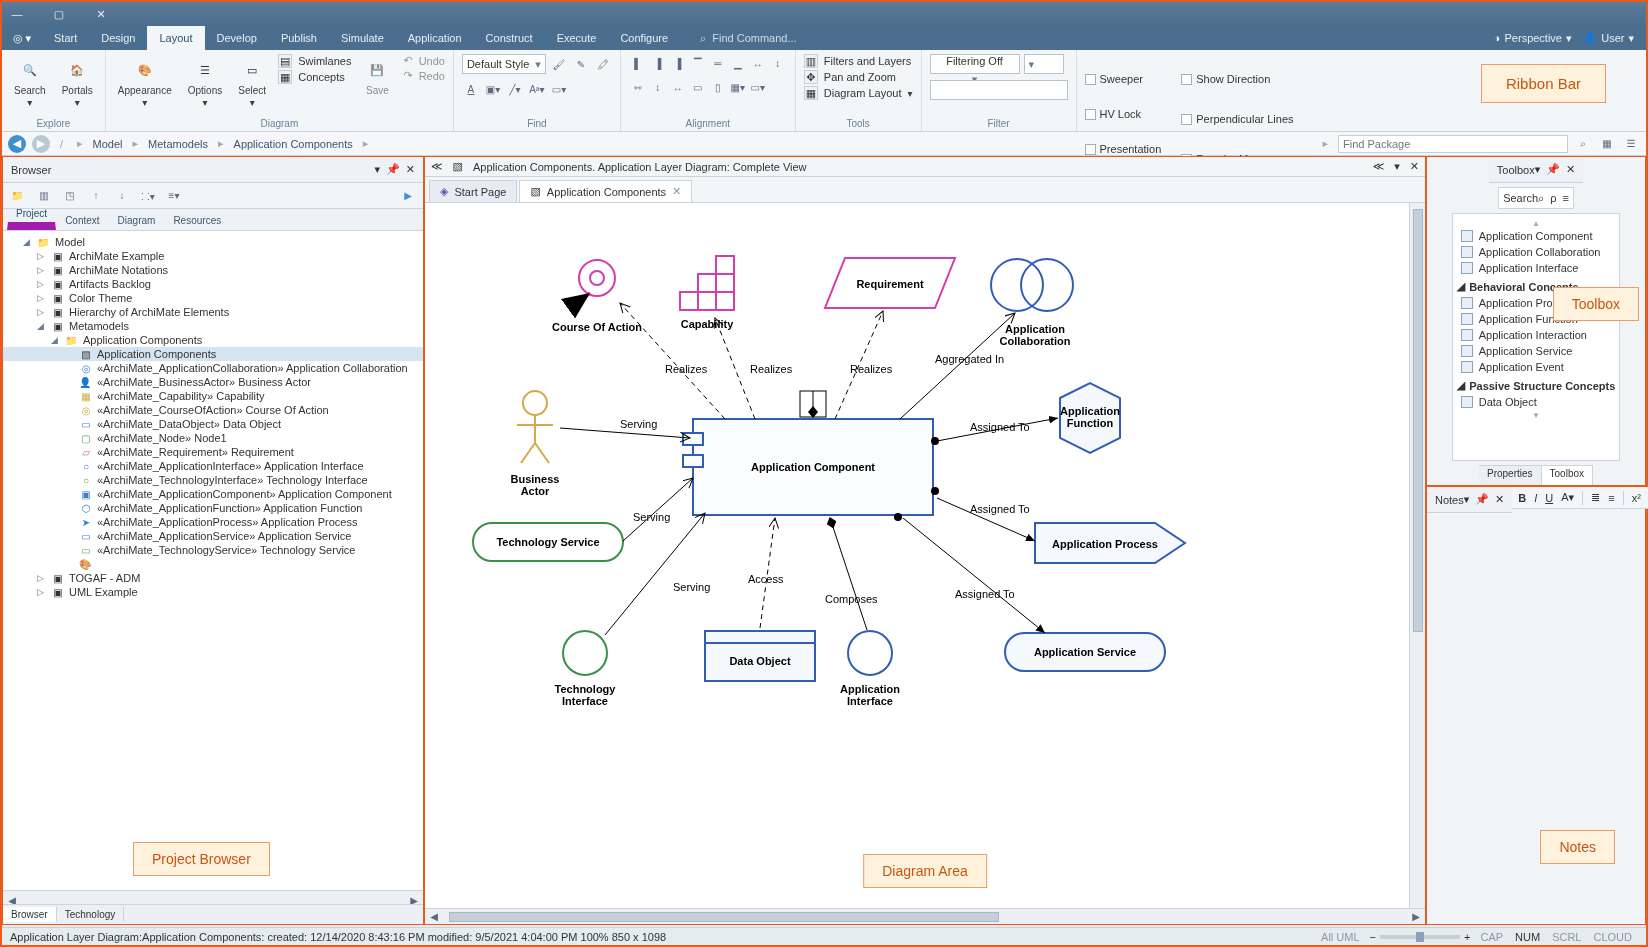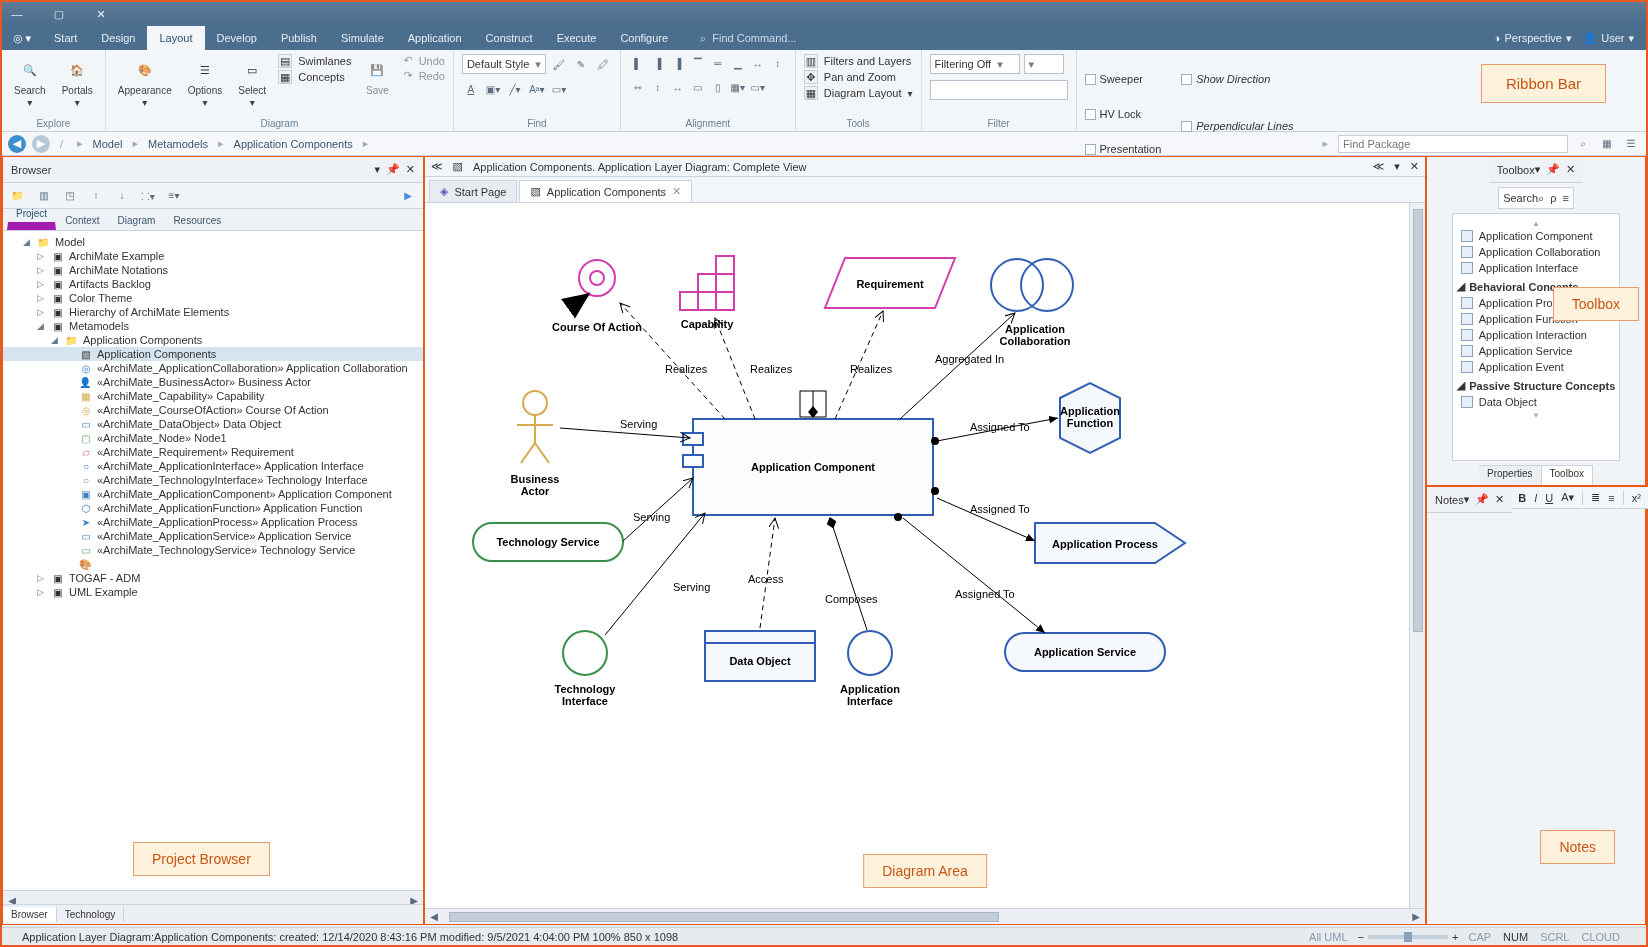--- a/index.html
+++ b/index.html
@@ -280,7 +280,7 @@
     <div class="body">
       <div class="rib-col">
         <div style="display:flex; gap:4px;">
-          <div class="combo" style="width:90px;">
+          <div class="combo" style="width:90px;flex-direction:column;">
               <span>Filtering Off</span>
               <span class="dd">▾</span>
             </div>

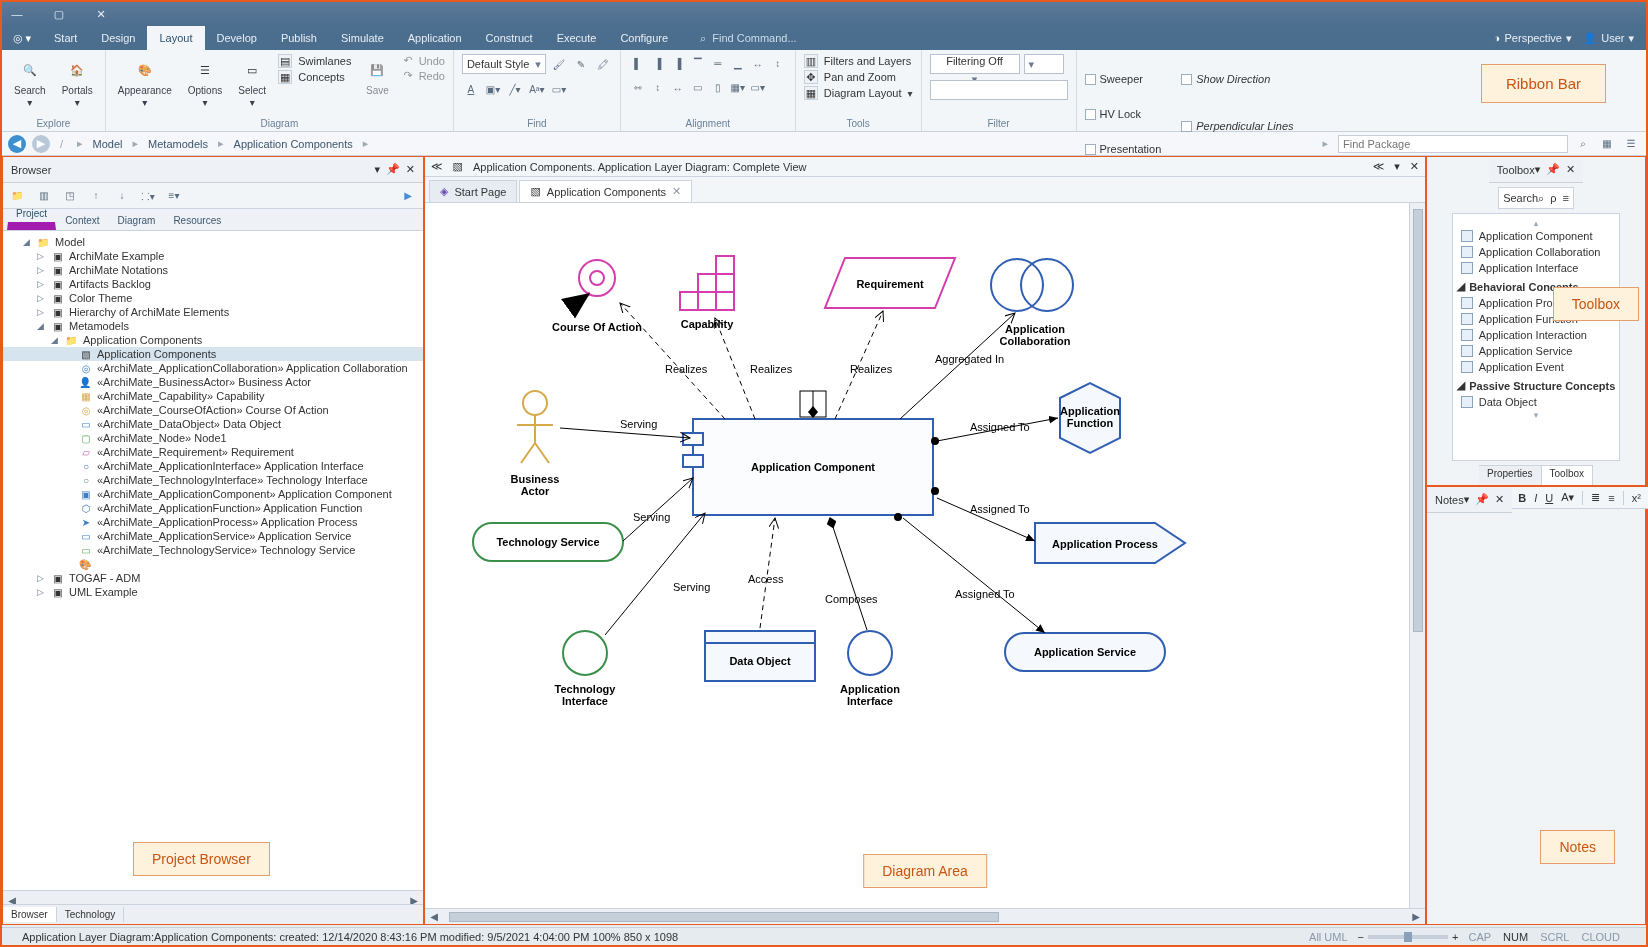--- a/index.html
+++ b/index.html
@@ -310,7 +310,7 @@
             <span>Presentation</span>
           </div>
       </div>
-      <div class="rib-col" style="gap:16px; margin-left:12px;font-style:italic;">
+      <div class="rib-col" style="gap:9px; margin-left:12px;">
         <div class="chk-item dim">
             <span class="checkbox"></span>
             <span>Show Direction</span>

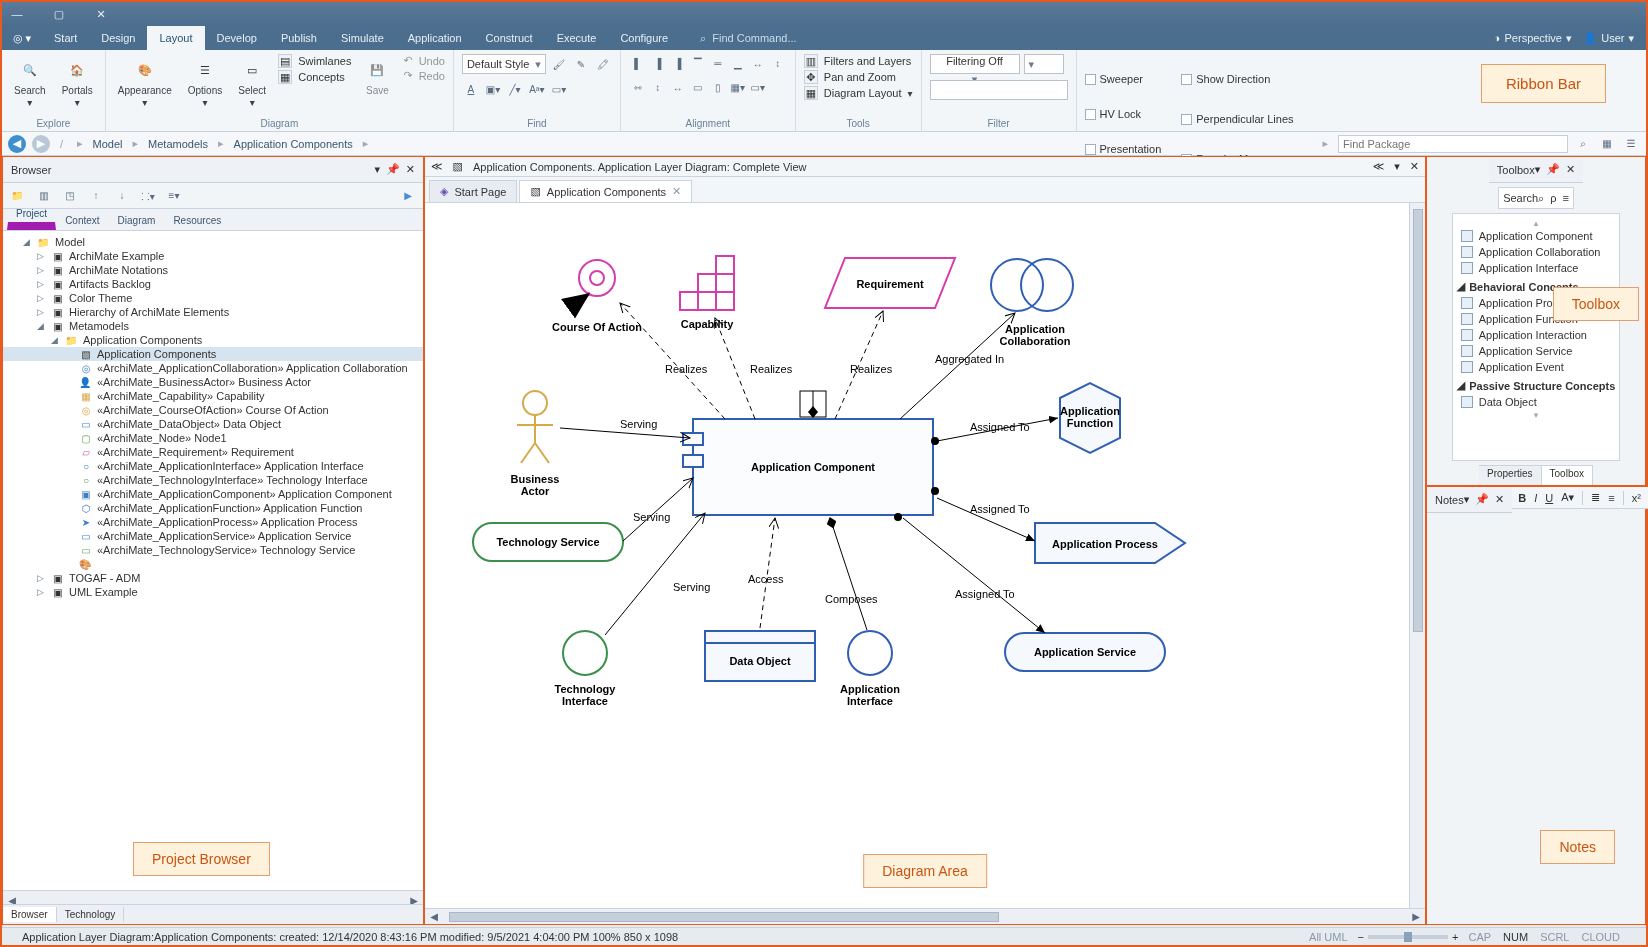--- a/index.html
+++ b/index.html
@@ -105,7 +105,7 @@
   .notes-body { flex:1; background:#fff; margin:4px; border:1px solid #cbd4de;}
 
   
-  .status-bar { position: absolute; left: 2px; right: 2px; bottom: 2px; height: 18px; background: #e6ebef; border-top: 1px solid #c9d2db; display: flex; align-items: center; padding: 0 20px; font-size: 10px; color: #4b5b6f; }
+  .status-bar { position: absolute; left: 2px; right: 2px; bottom: 2px; height: 18px; background: #e6ebef; border-top: 1px solid #c9d2db; display: flex; align-items: center; padding: 0 8px; font-size: 10px; color: #4b5b6f; }
   .status-bar .sb-spacer { flex: 1; }
   .status-bar .sb-item { padding: 0 6px; color:#8a98a9;}
   .zoom-track { width:80px; height:4px; background:#c4cfda; position:relative;}

